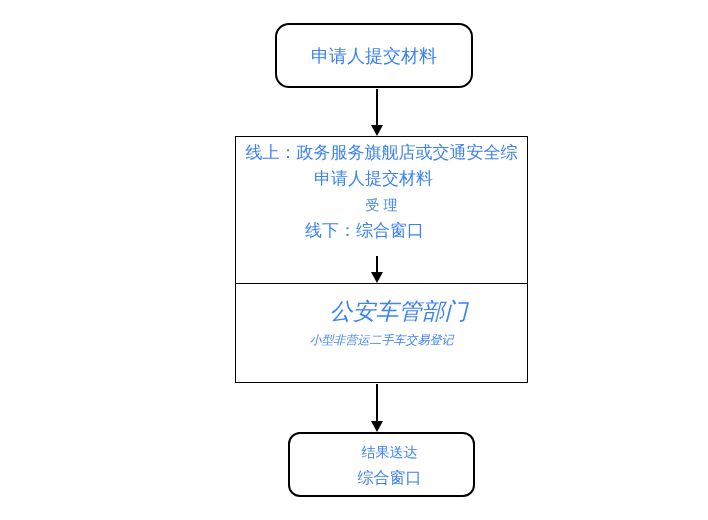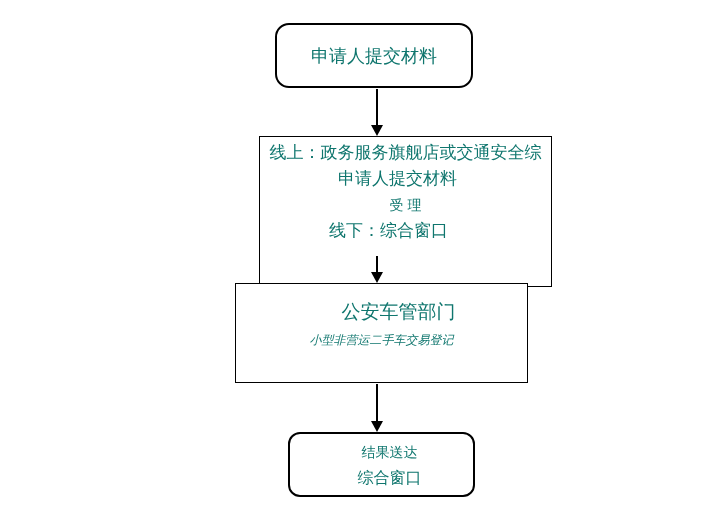--- a/index.html
+++ b/index.html
@@ -22,7 +22,7 @@
     align-items: center;
     justify-content: center;
     text-align: center;
-    color: #0f766e;
+    color: #3b82f6;
   }
   .node.rect {
     border-width: 1.5px;

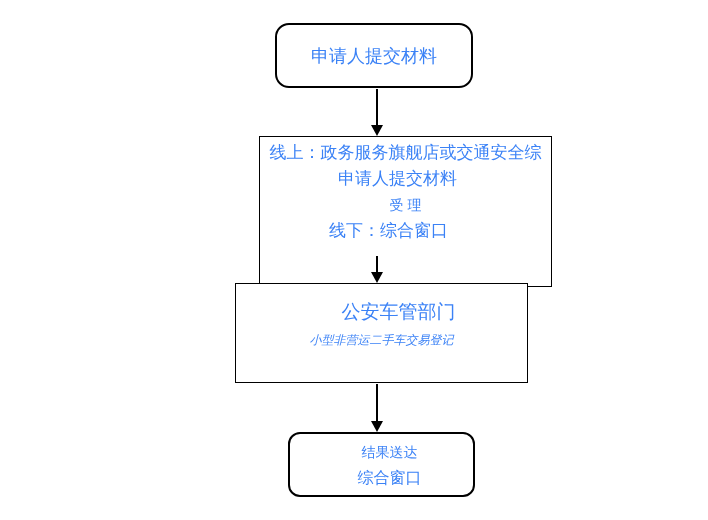--- a/index.html
+++ b/index.html
@@ -43,7 +43,7 @@
   
   #n-accept {
     left: 235px; top: 136px; width: 293px; height: 151px;
-    padding-top: 3px; line-height: 26px; margin-left: 24px;
+    padding-top: 3px; line-height: 26px;
   }
   #n-accept .line { font-size: 17px; }
   #n-accept .l2 { left: -8px; }

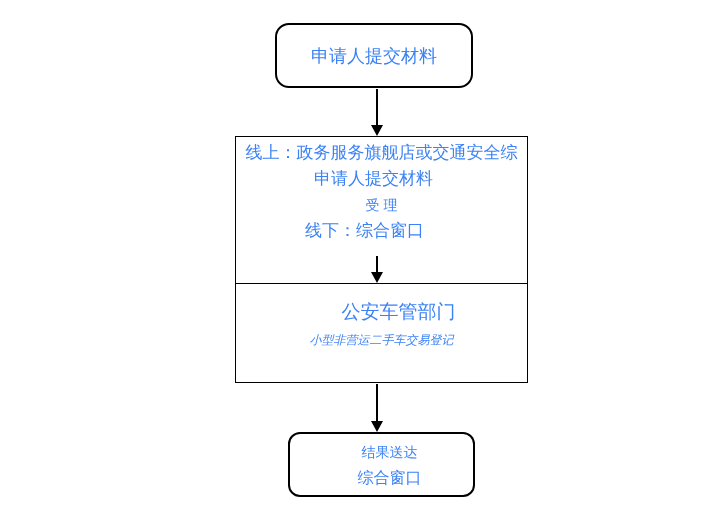--- a/index.html
+++ b/index.html
@@ -55,7 +55,7 @@
     left: 235px; top: 283px; width: 293px; height: 100px;
     padding-top: 14px; line-height: 28px;
   }
-  #n-registration .l1 { font-size: 19px; left: 17px; }
+  #n-registration .l1 { font-size: 23px; left: 17px; font-style: italic; }
   #n-registration .l2 { font-size: 12px; font-style: italic; }
 
   

